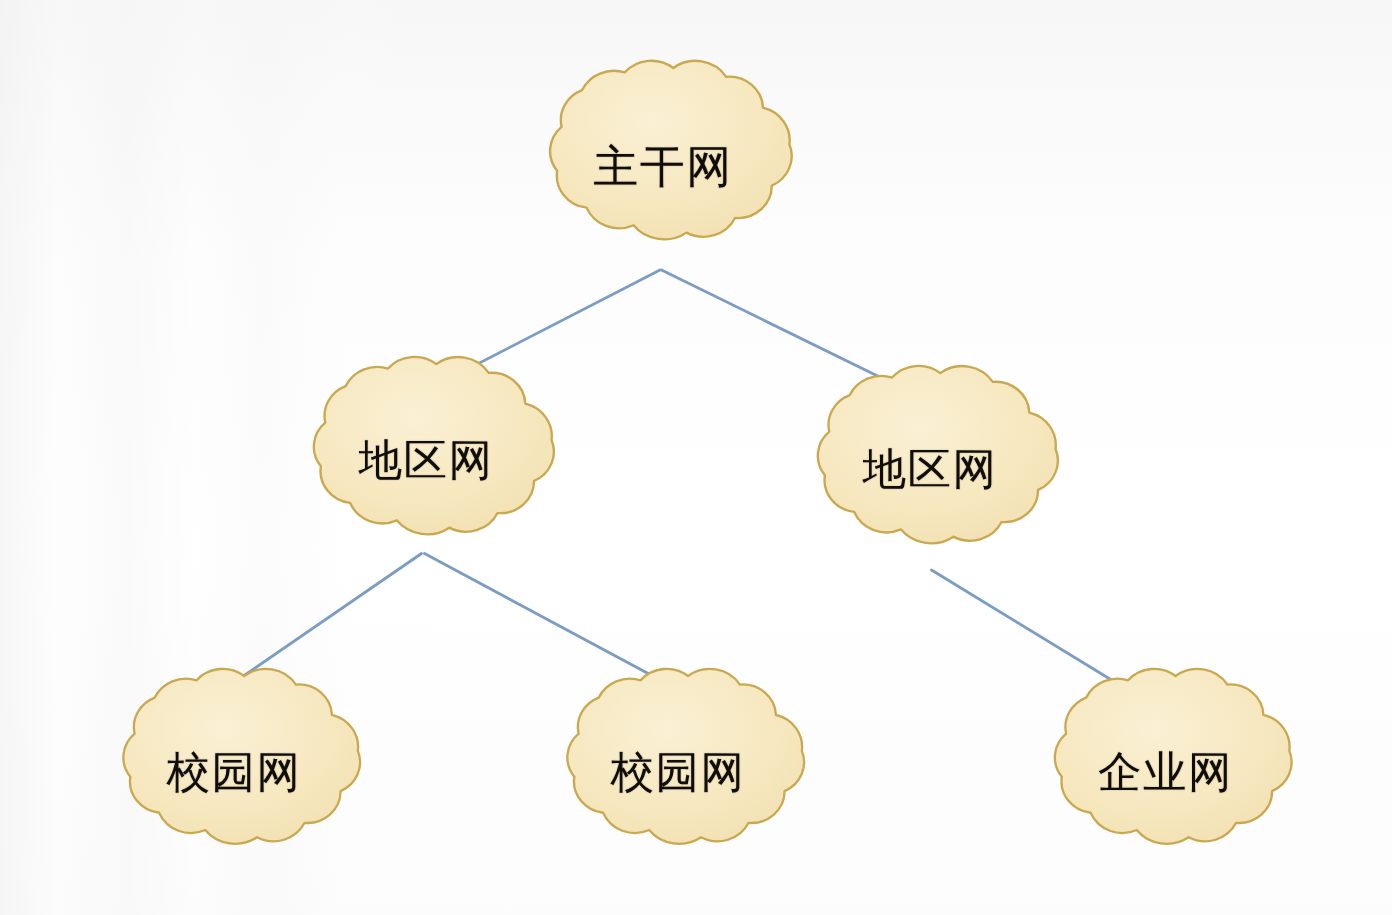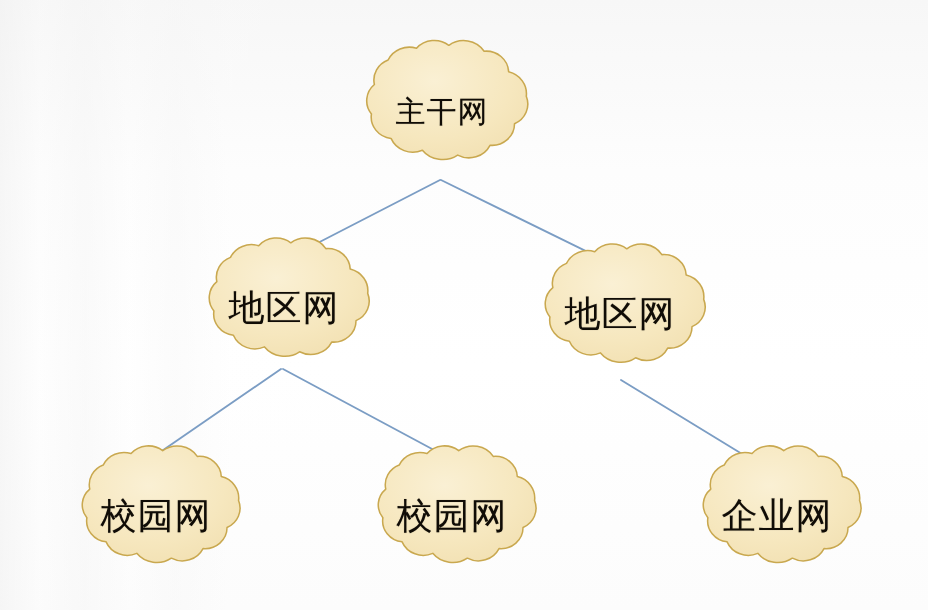--- a/index.html
+++ b/index.html
@@ -61,7 +61,7 @@
     text-align: center;
     color: #100c06;
     font-family: "Liberation Serif", "DejaVu Serif", serif;
-    font-size: 36px;
+    font-size: 29px;
     font-weight: 500;
     letter-spacing: 1px;
     line-height: 1;

